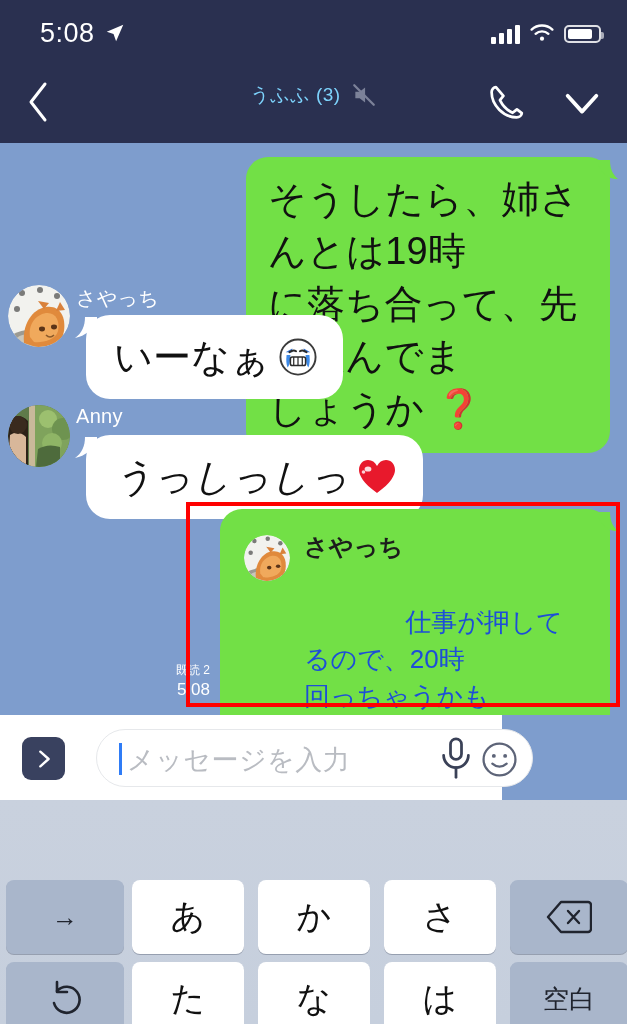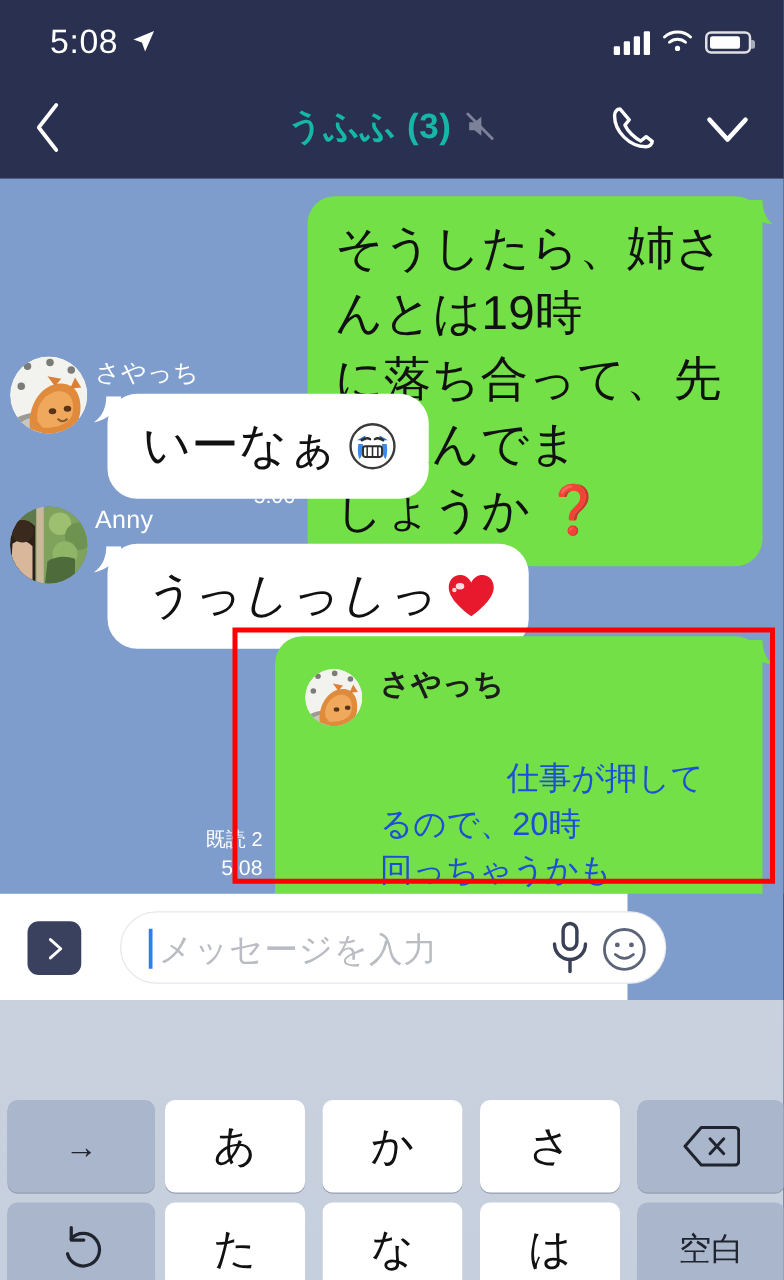--- a/index.html
+++ b/index.html
@@ -99,10 +99,10 @@
     gap: 10px;
   }
   .nav-title {
-    font-size: 28px;
-    font-weight: 700;
+    font-size: 19px;
+    font-weight: 400;
     letter-spacing: 0.5px;
-    color: #14b8a6;
+    color: #7dd3fc;
   }
   .mute-icon { width: 26px; height: 26px; display:block; }
   .page-dots {

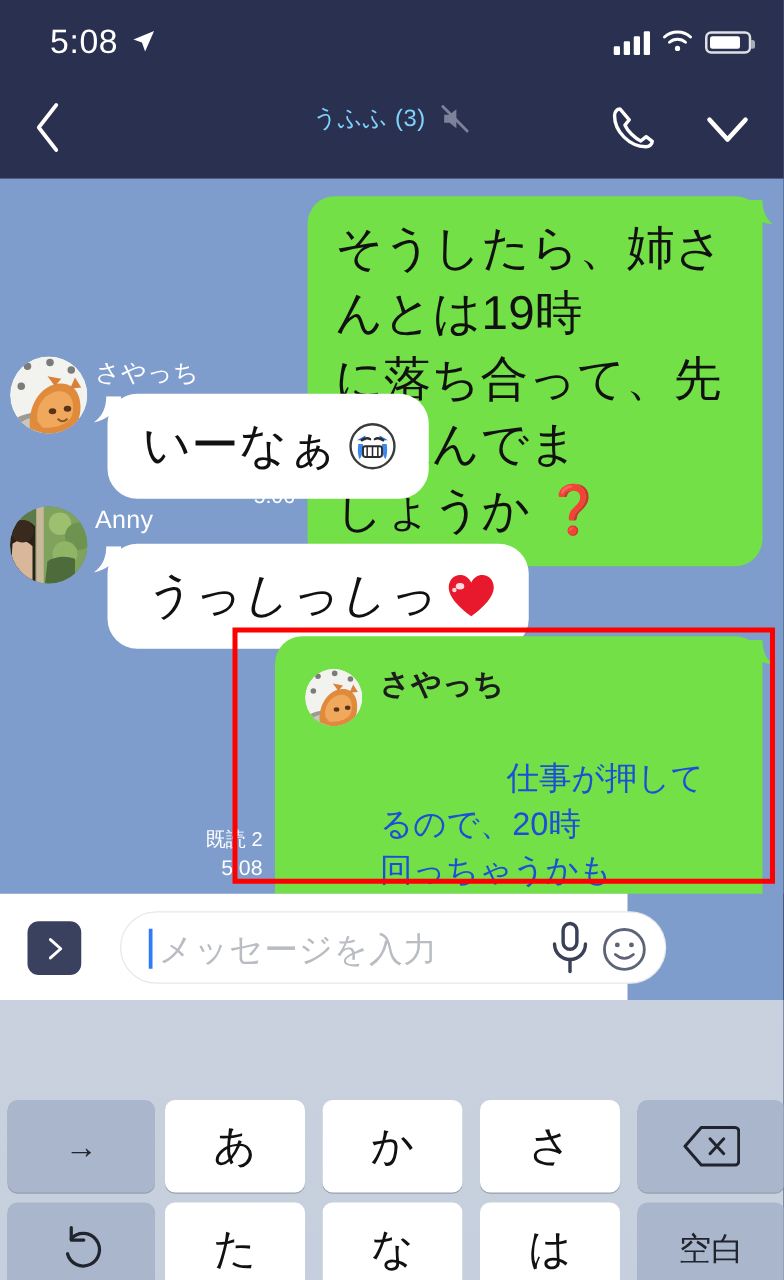--- a/index.html
+++ b/index.html
@@ -186,7 +186,7 @@
     text-align: right;
     font-weight: 400;
   }
-  .meta .read { font-size: 16px; }
+  .meta .read { font-size: 12px; }
   .time-right {
     position: absolute;
     color: #ffffff;

